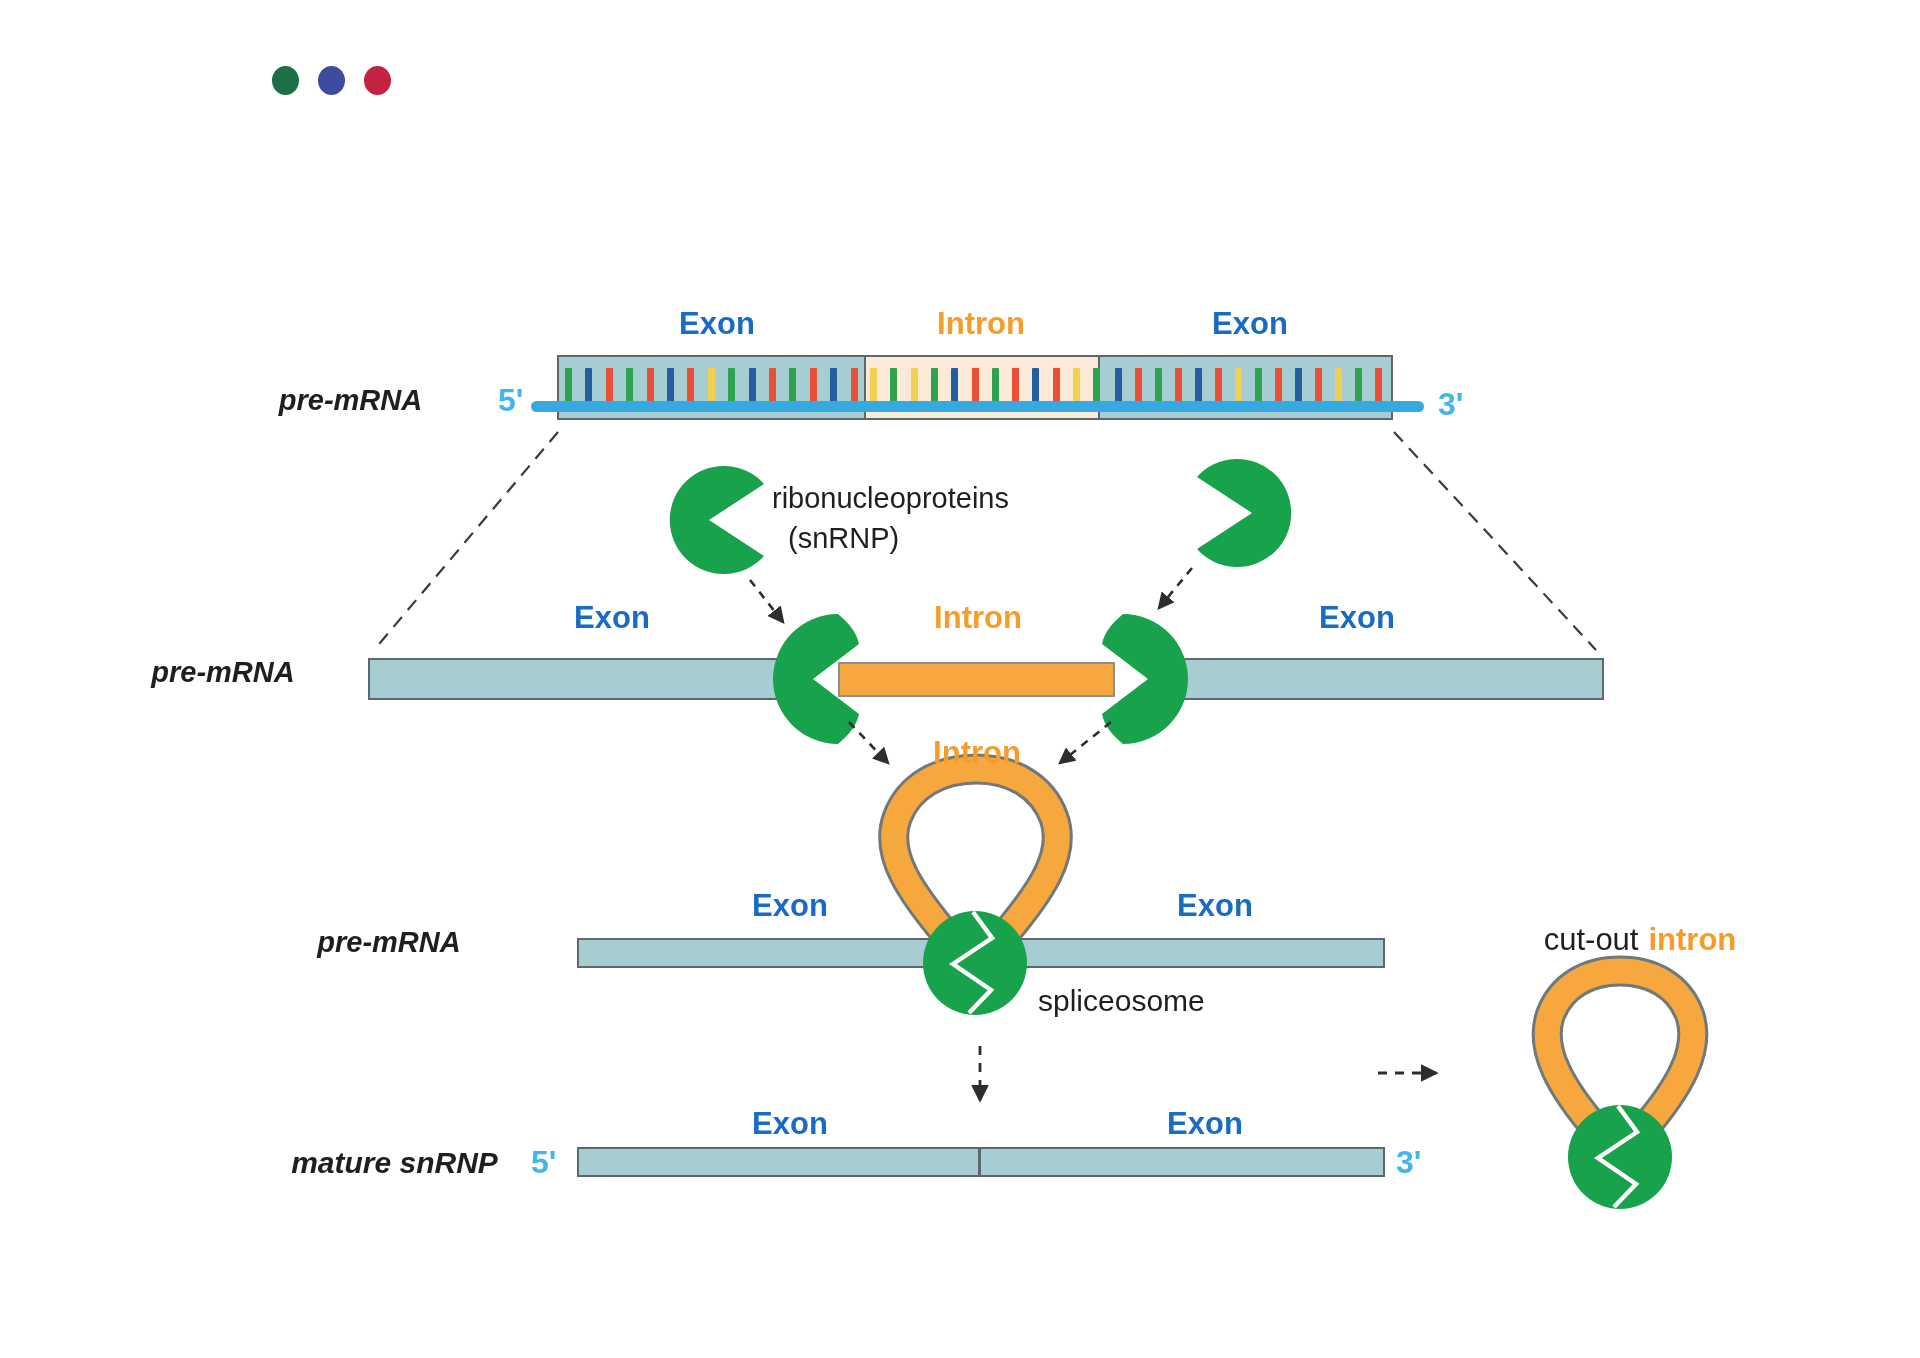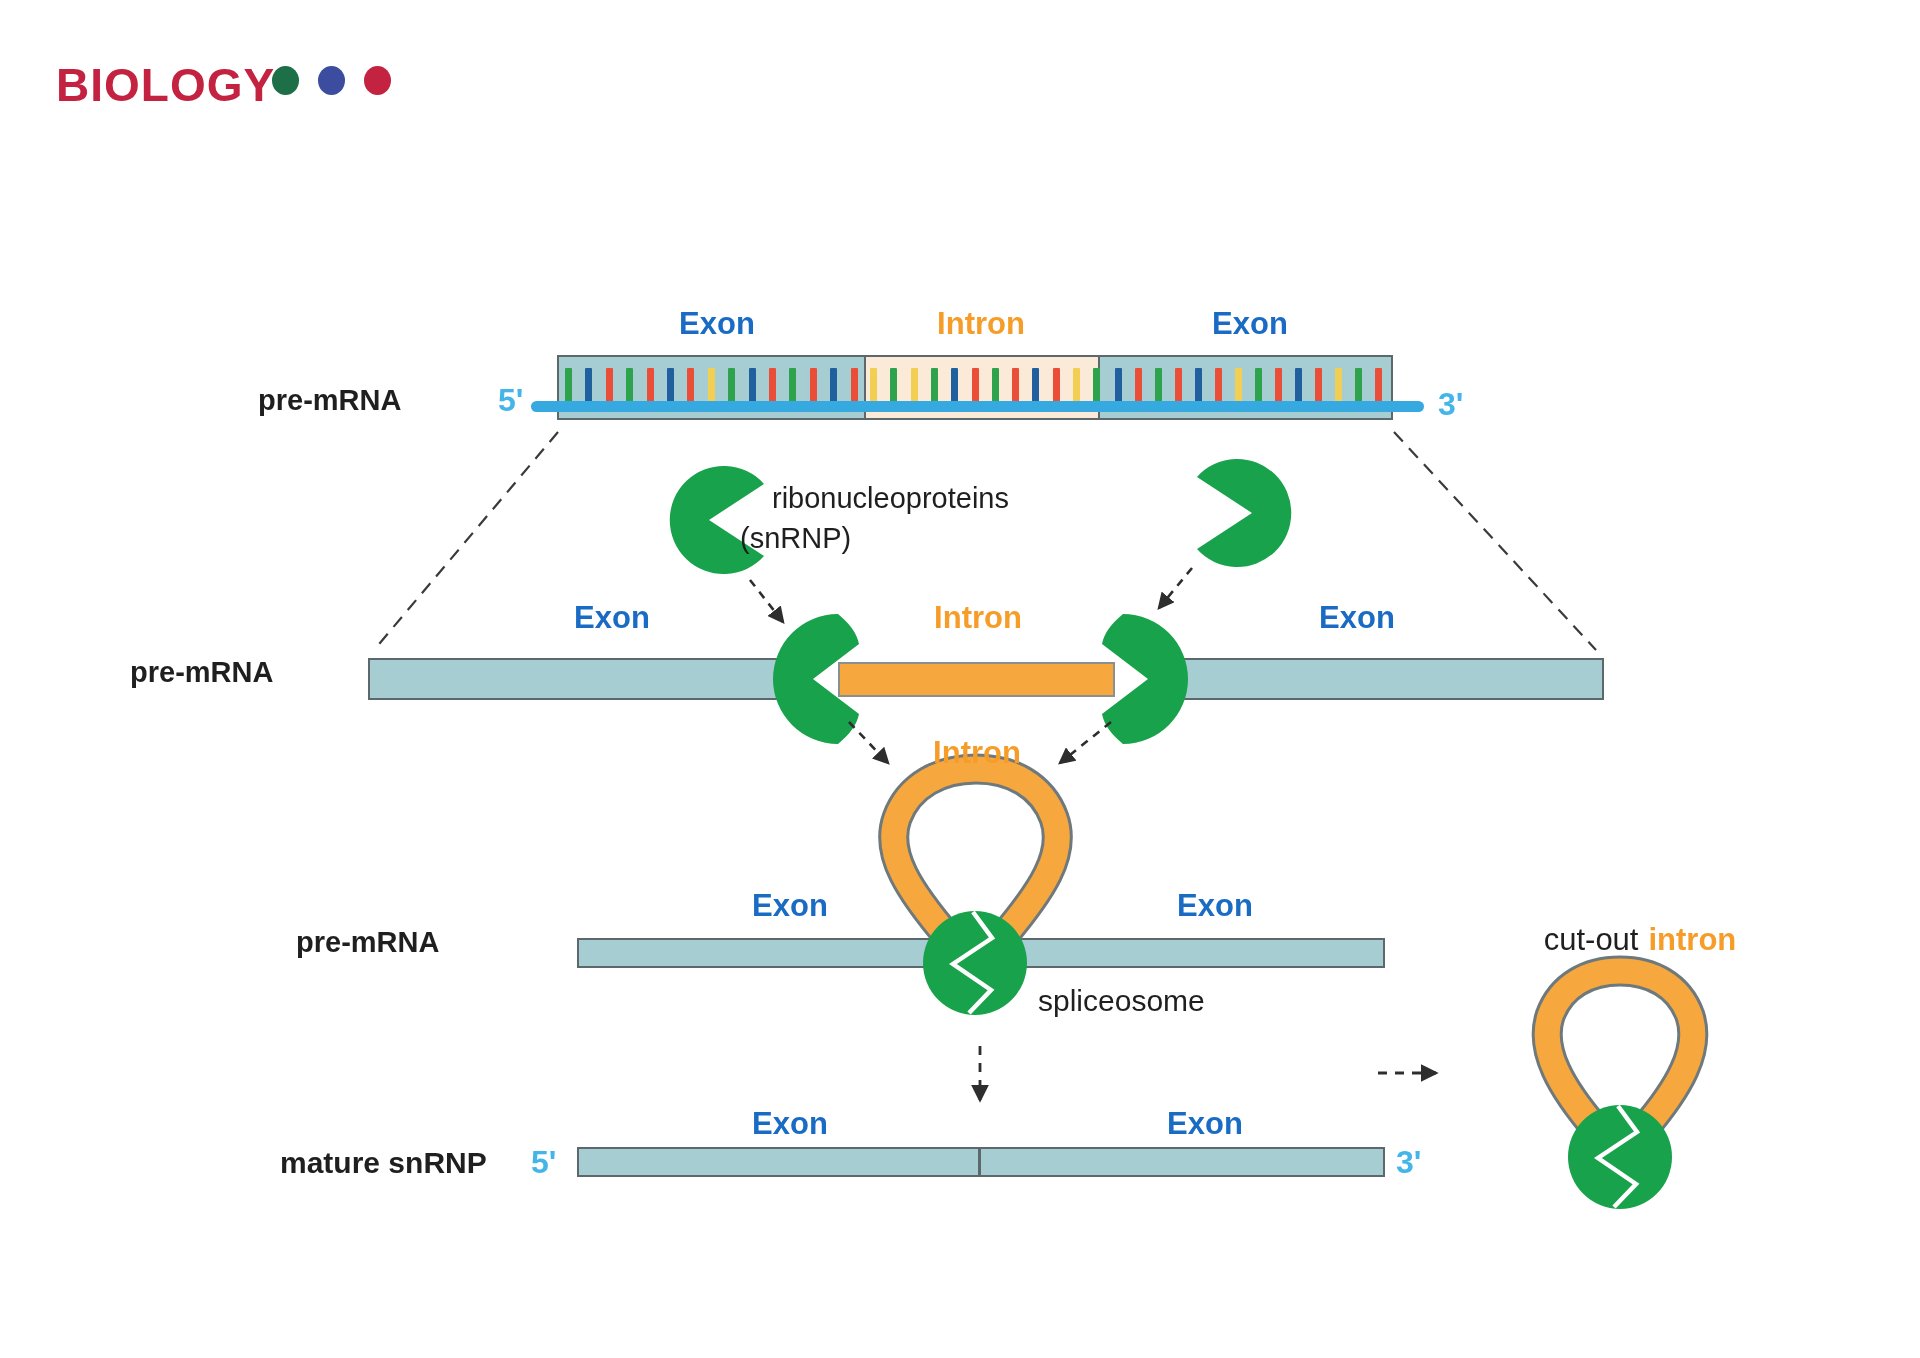--- a/index.html
+++ b/index.html
@@ -49,7 +49,6 @@
 
 <div id="canvas">
 
-  <div class="brand">BIOLOGY</div>
   <div class="brand-dot" style="left: 272px; background: rgb(29, 111, 71);"></div>
   <div class="brand-dot" style="left: 318px; background: rgb(60, 77, 159);"></div>
   <div class="brand-dot" style="left: 364px; background: rgb(195, 34, 64);"></div>

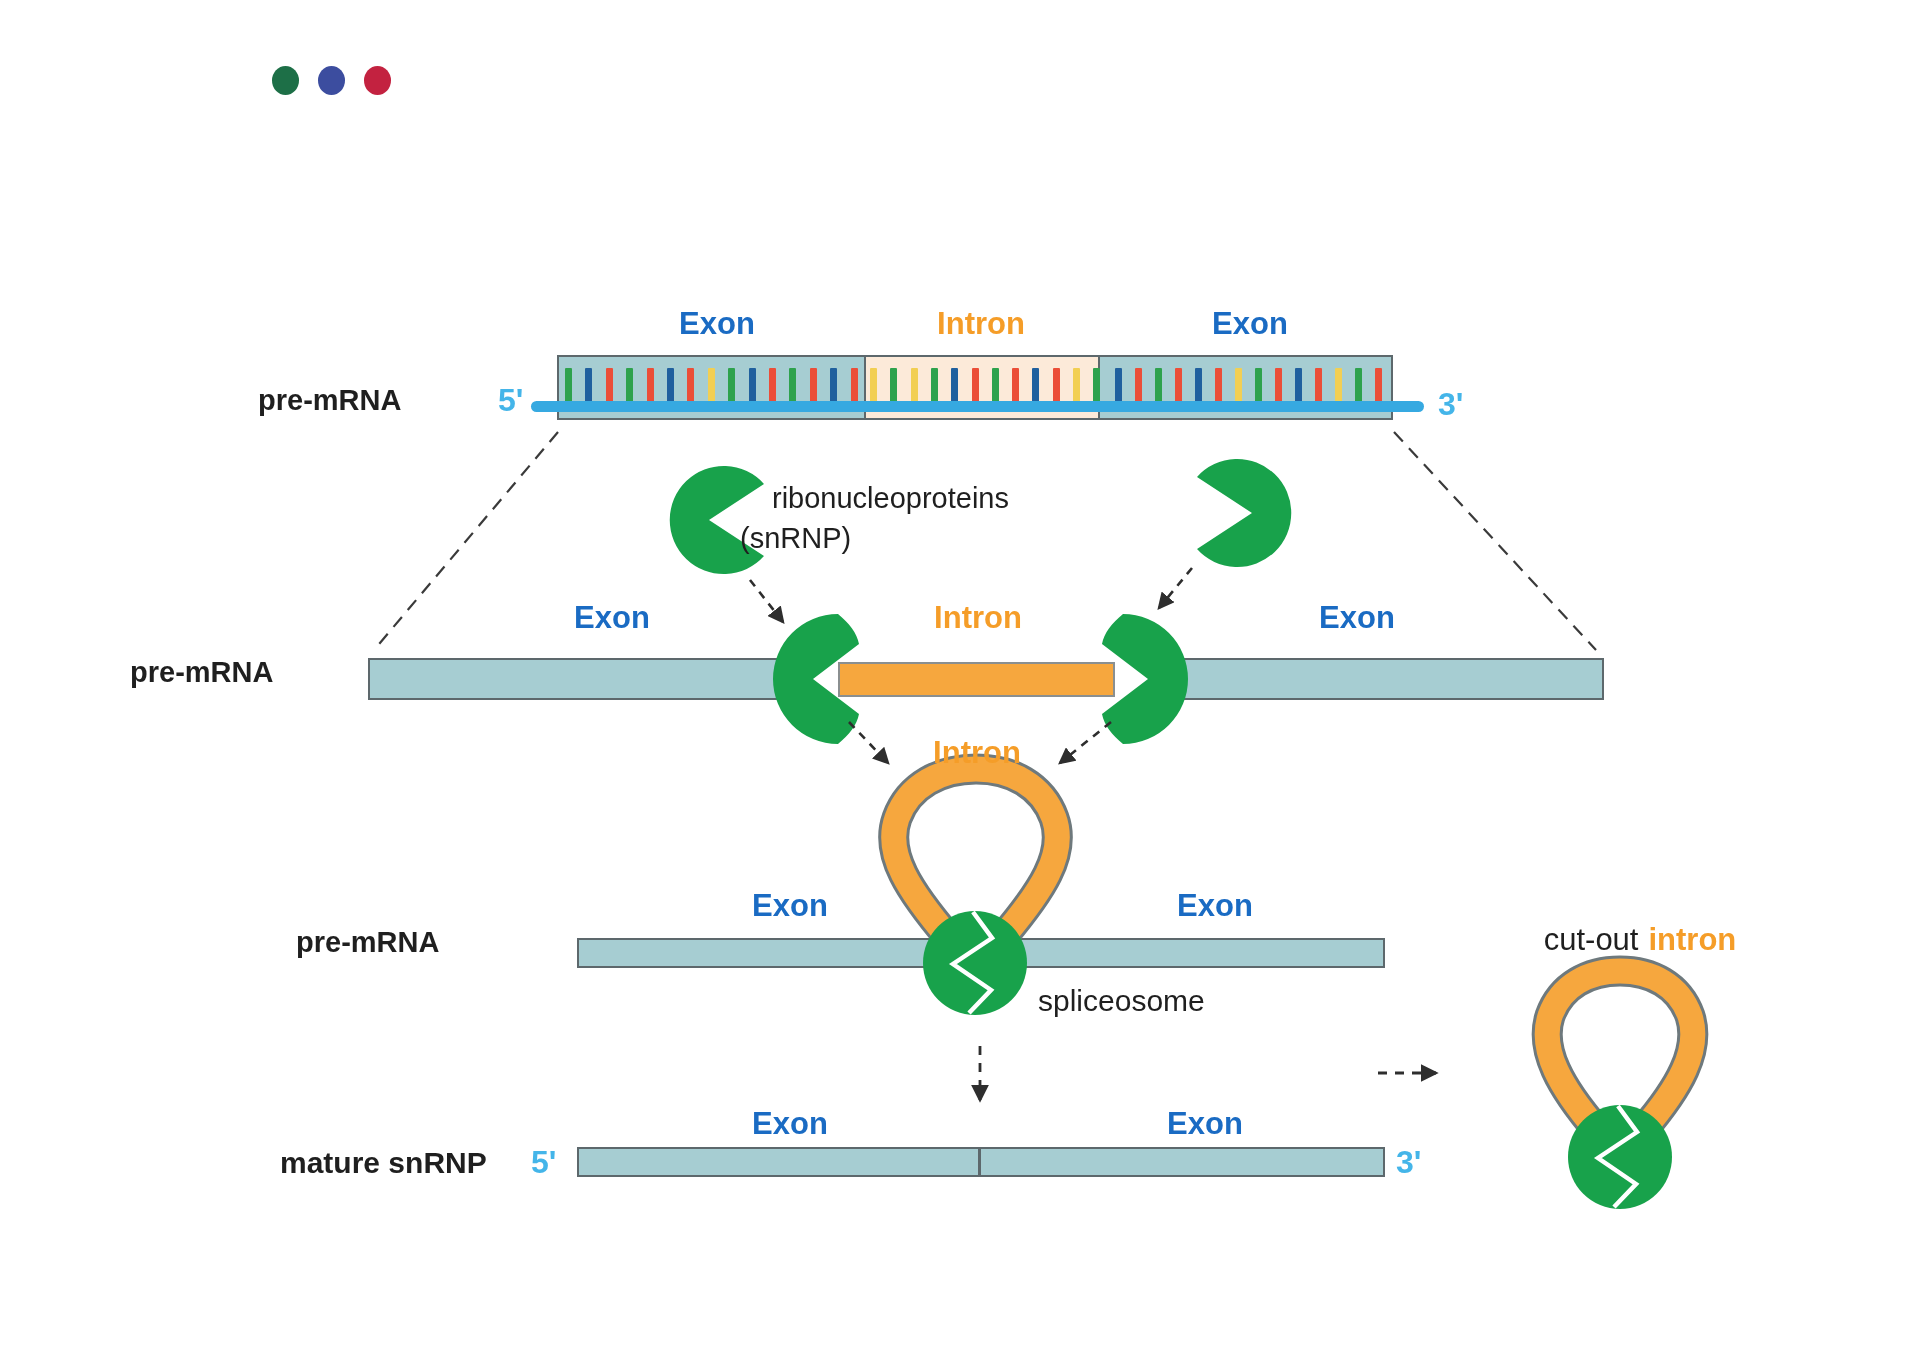--- a/index.html
+++ b/index.html
@@ -18,7 +18,7 @@
              color:var(--blue-text);white-space:nowrap;}
   .seg-label.orange{color:var(--orange-text);}
   .side-label{position:absolute;font-size:29px;font-weight:700;color:var(--ink);
-              text-align:left;white-space:nowrap;}
+              text-align:center;white-space:nowrap;font-style:italic;}
   .prime{position:absolute;font-size:32px;font-weight:600;color:var(--cyan-text);white-space:nowrap;}
   .plain{position:absolute;font-size:29px;font-weight:400;color:var(--ink);white-space:nowrap;}
   

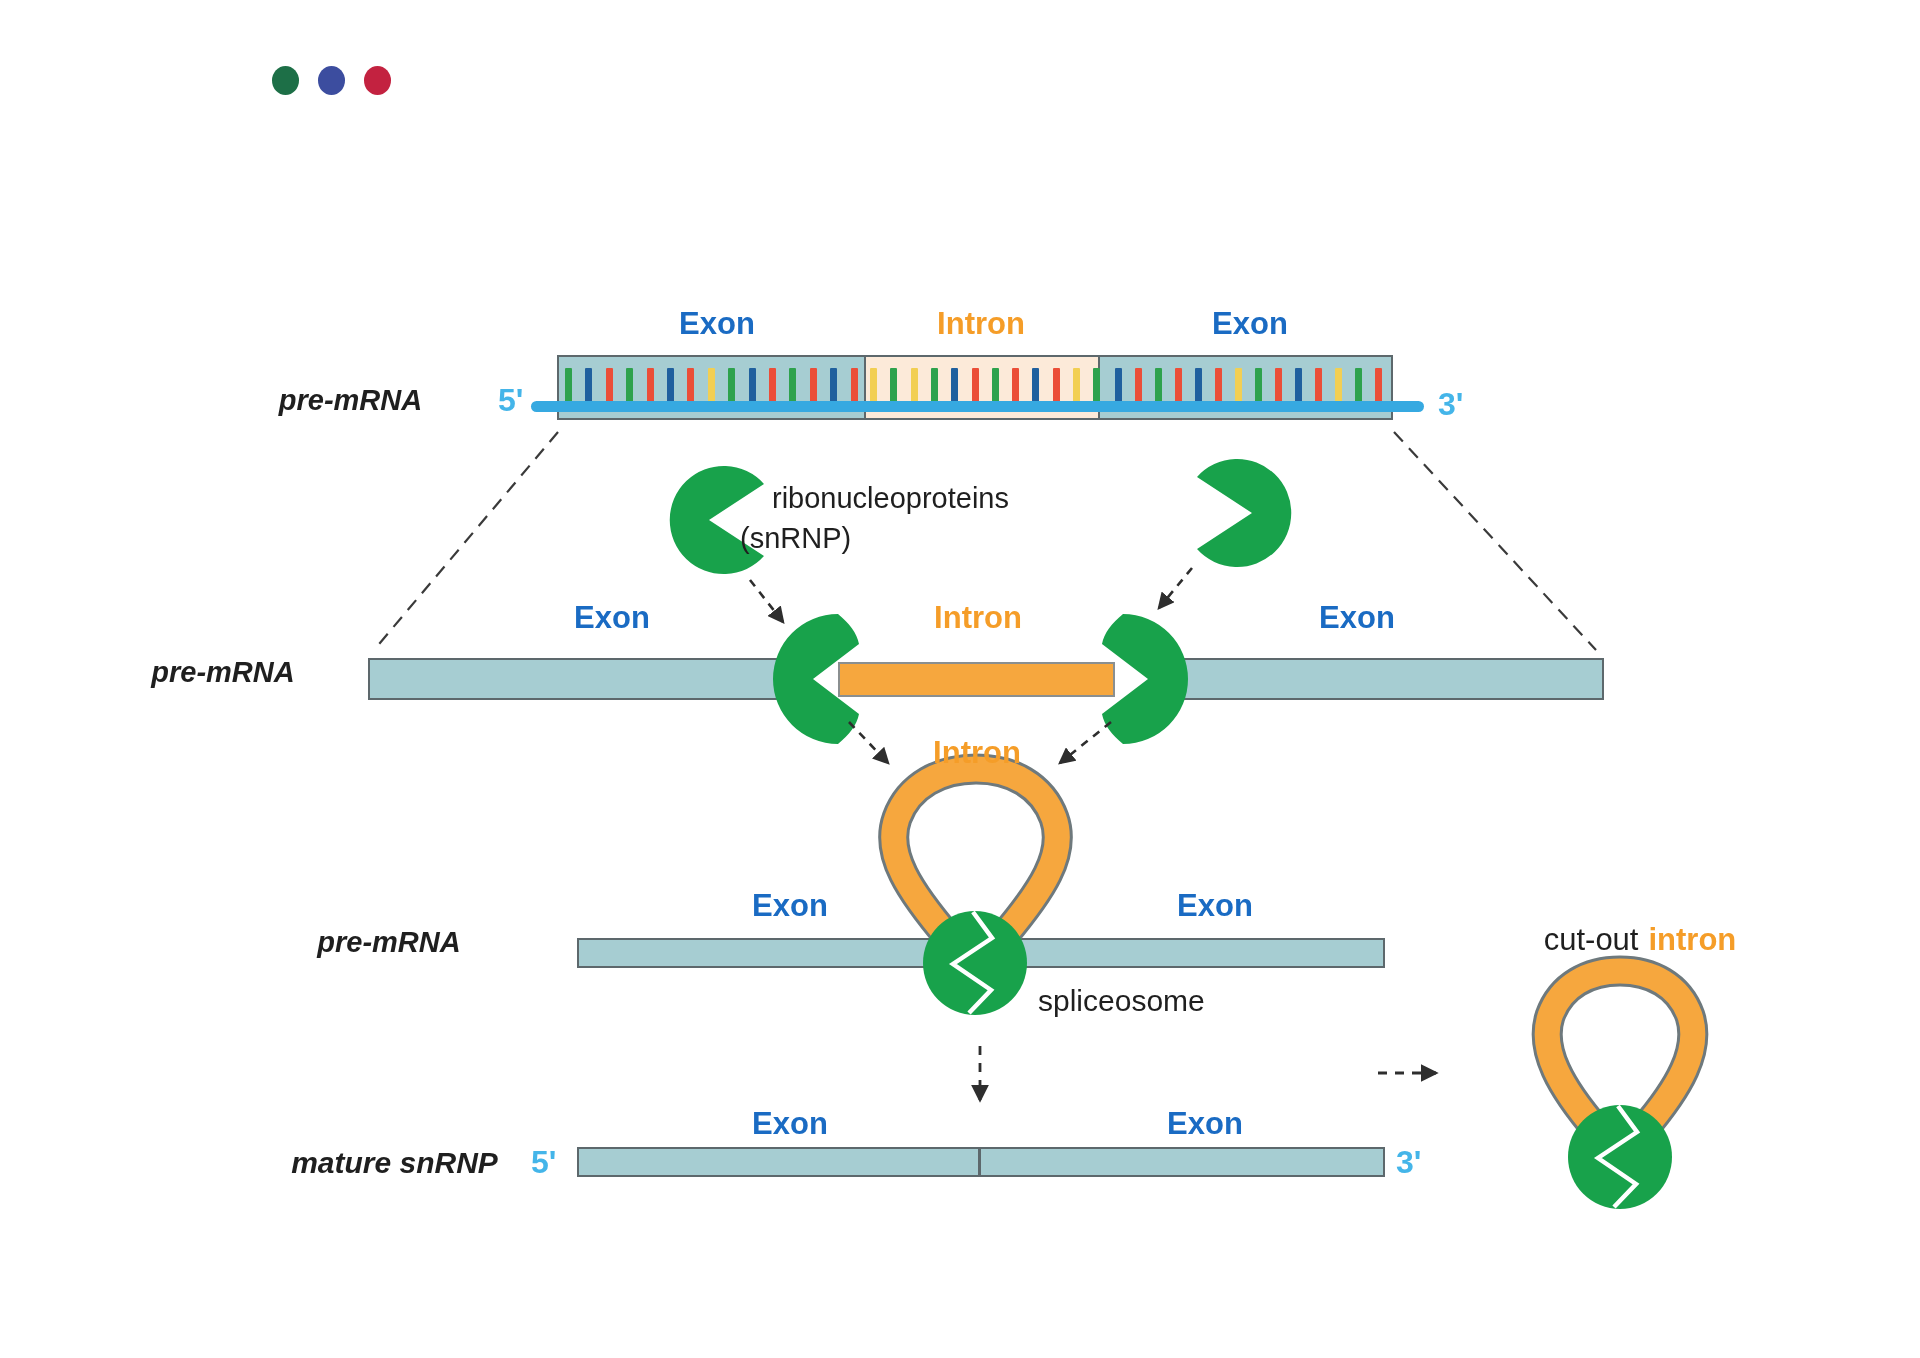--- a/index.html
+++ b/index.html
@@ -159,7 +159,7 @@
   <div class="prime" style="left:1438px;top:386px">3'</div>
 
   <div class="plain" style="left:772px;top:482px">ribonucleoproteins</div>
-  <div class="plain" style="left:740px;top:522px">(snRNP)</div>
+  <div class="plain" style="left:788px;top:522px">(snRNP)</div>
 
   <div class="side-label" style="left:130px;top:656px;width:186px">pre-mRNA</div>
   <div class="seg-label" style="left:612px;top:600px">Exon</div>

